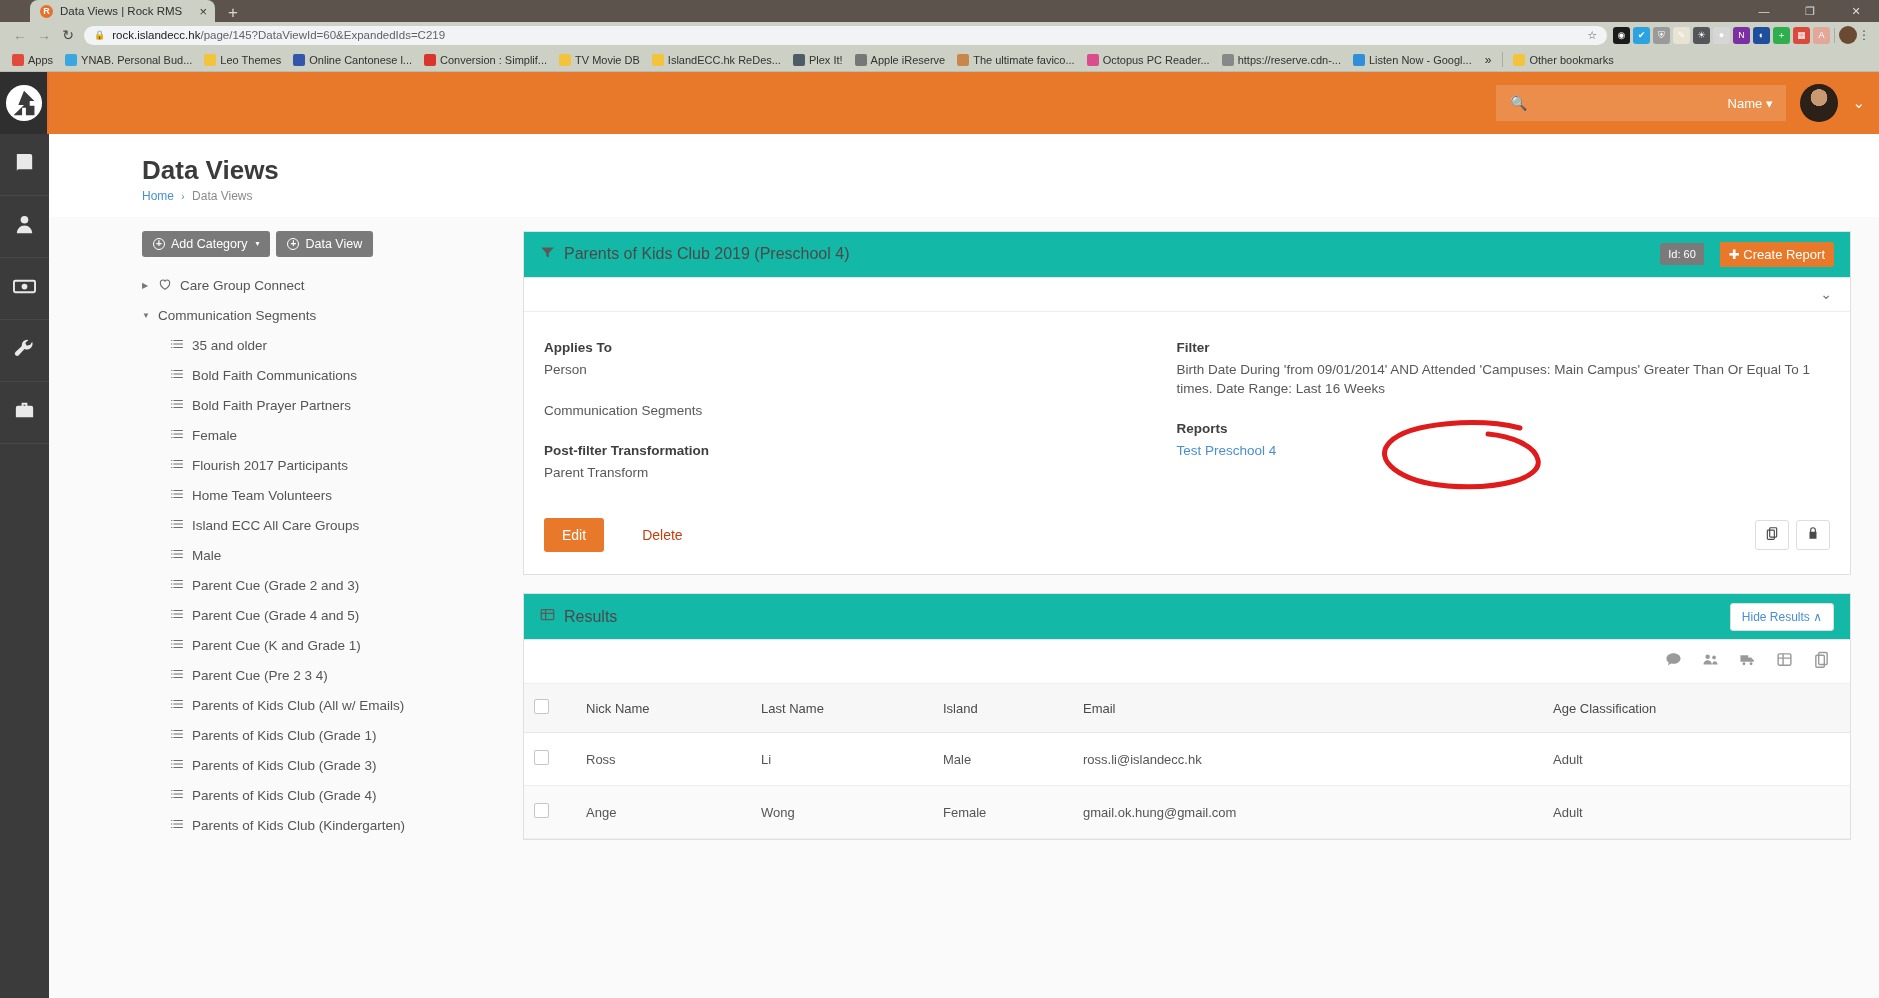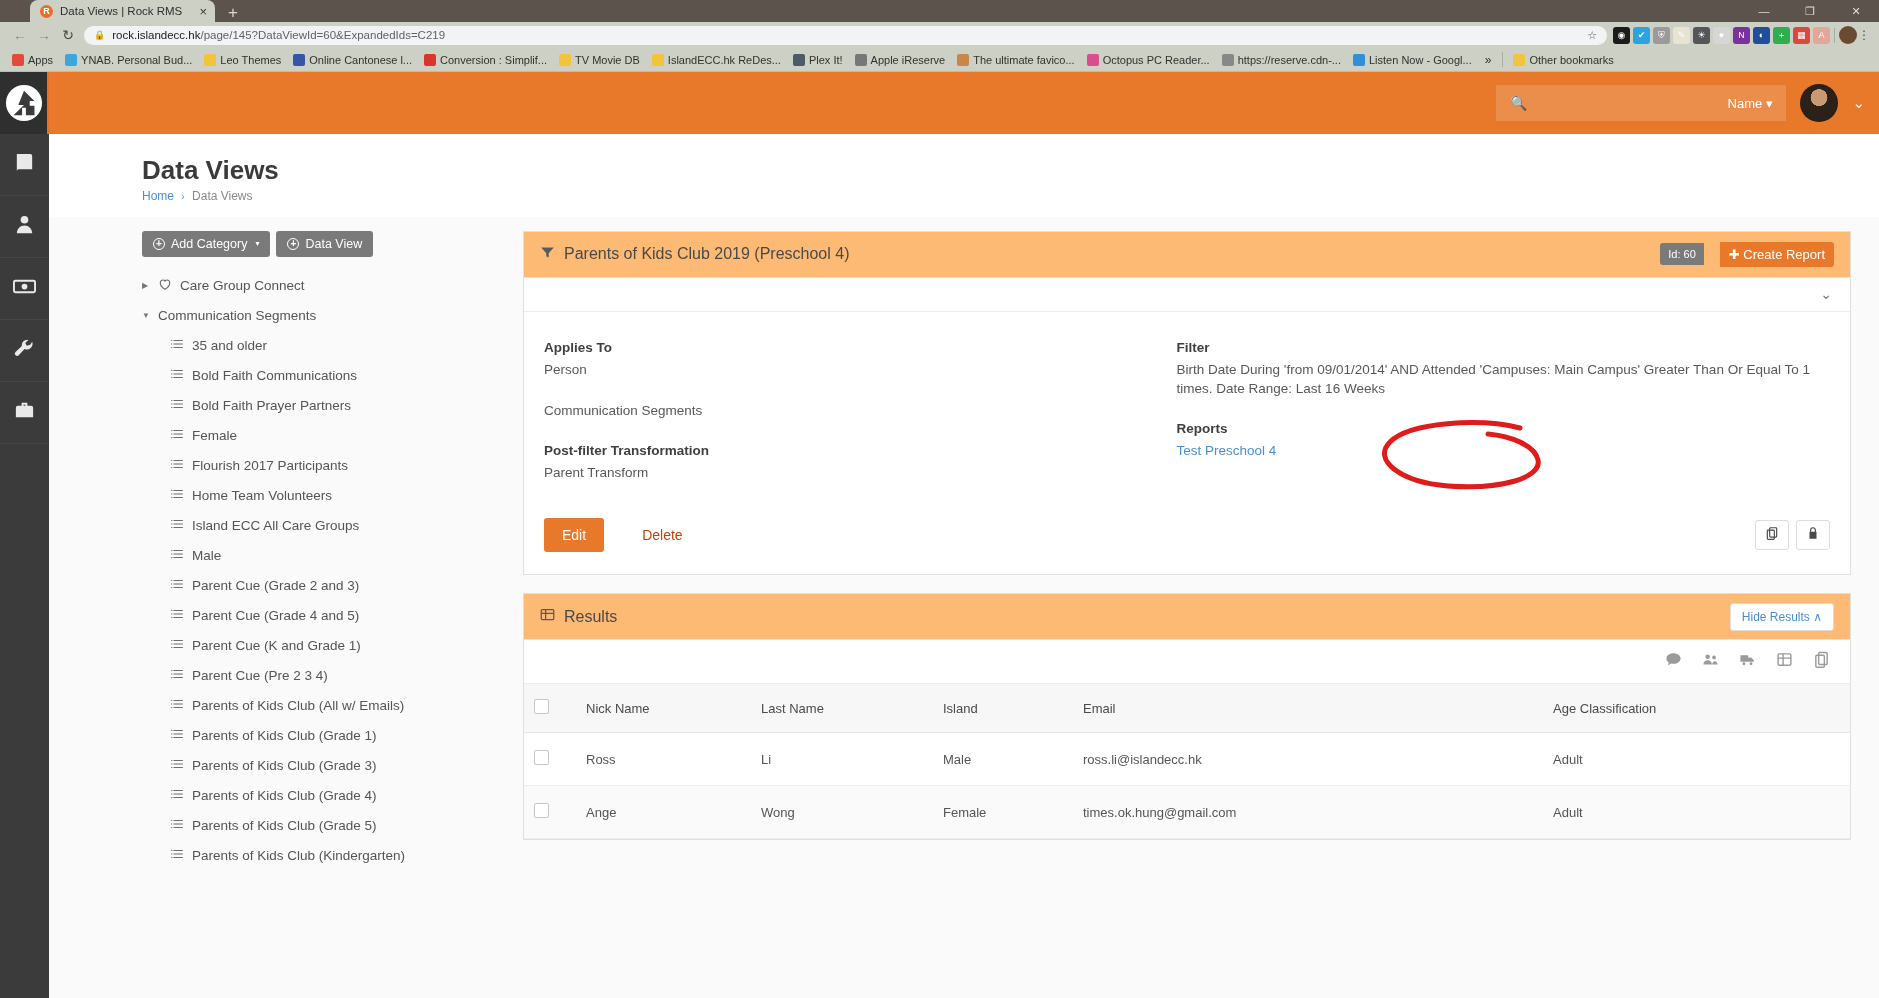--- a/index.html
+++ b/index.html
@@ -162,7 +162,7 @@
   .panels { flex: 1; min-width: 0; }
   .panel { background: #fff; border: 1px solid #e0e0e0; margin-bottom: 18px; }
   .panel-head {
-    background: #fdba74; border-bottom: 1px solid #e5e5e5; height: 46px;
+    background: #14b8a6; border-bottom: 1px solid #e5e5e5; height: 46px;
     display: flex; align-items: center; padding: 0 16px;
   }
   .panel-head .ptitle {

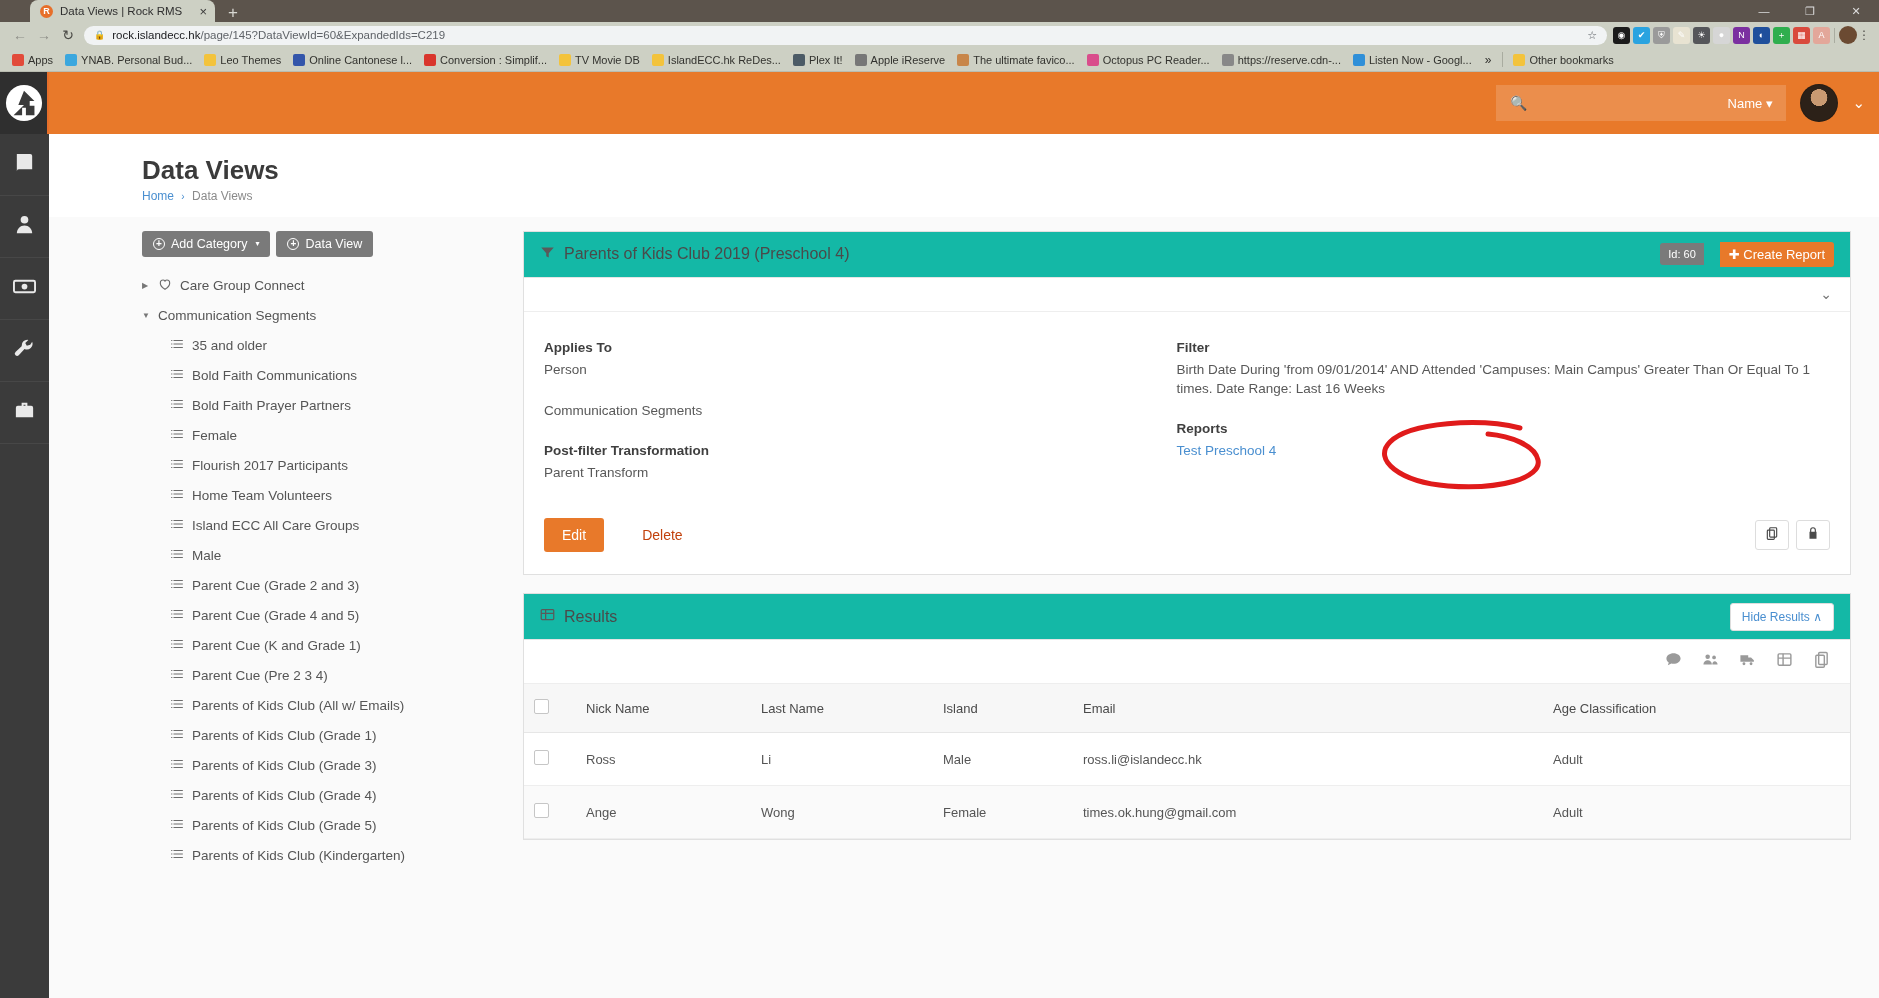--- a/index.html
+++ b/index.html
@@ -690,7 +690,7 @@
                   <td class="c-nick">Ange</td>
                   <td class="c-last">Wong</td>
                   <td class="c-gender">Female</td>
-                  <td class="c-email">times.ok.hung@gmail.com</td>
+                  <td class="c-email">gmail.ok.hung@gmail.com</td>
                   <td class="c-age">Adult</td>
                 </tr>
               </tbody>

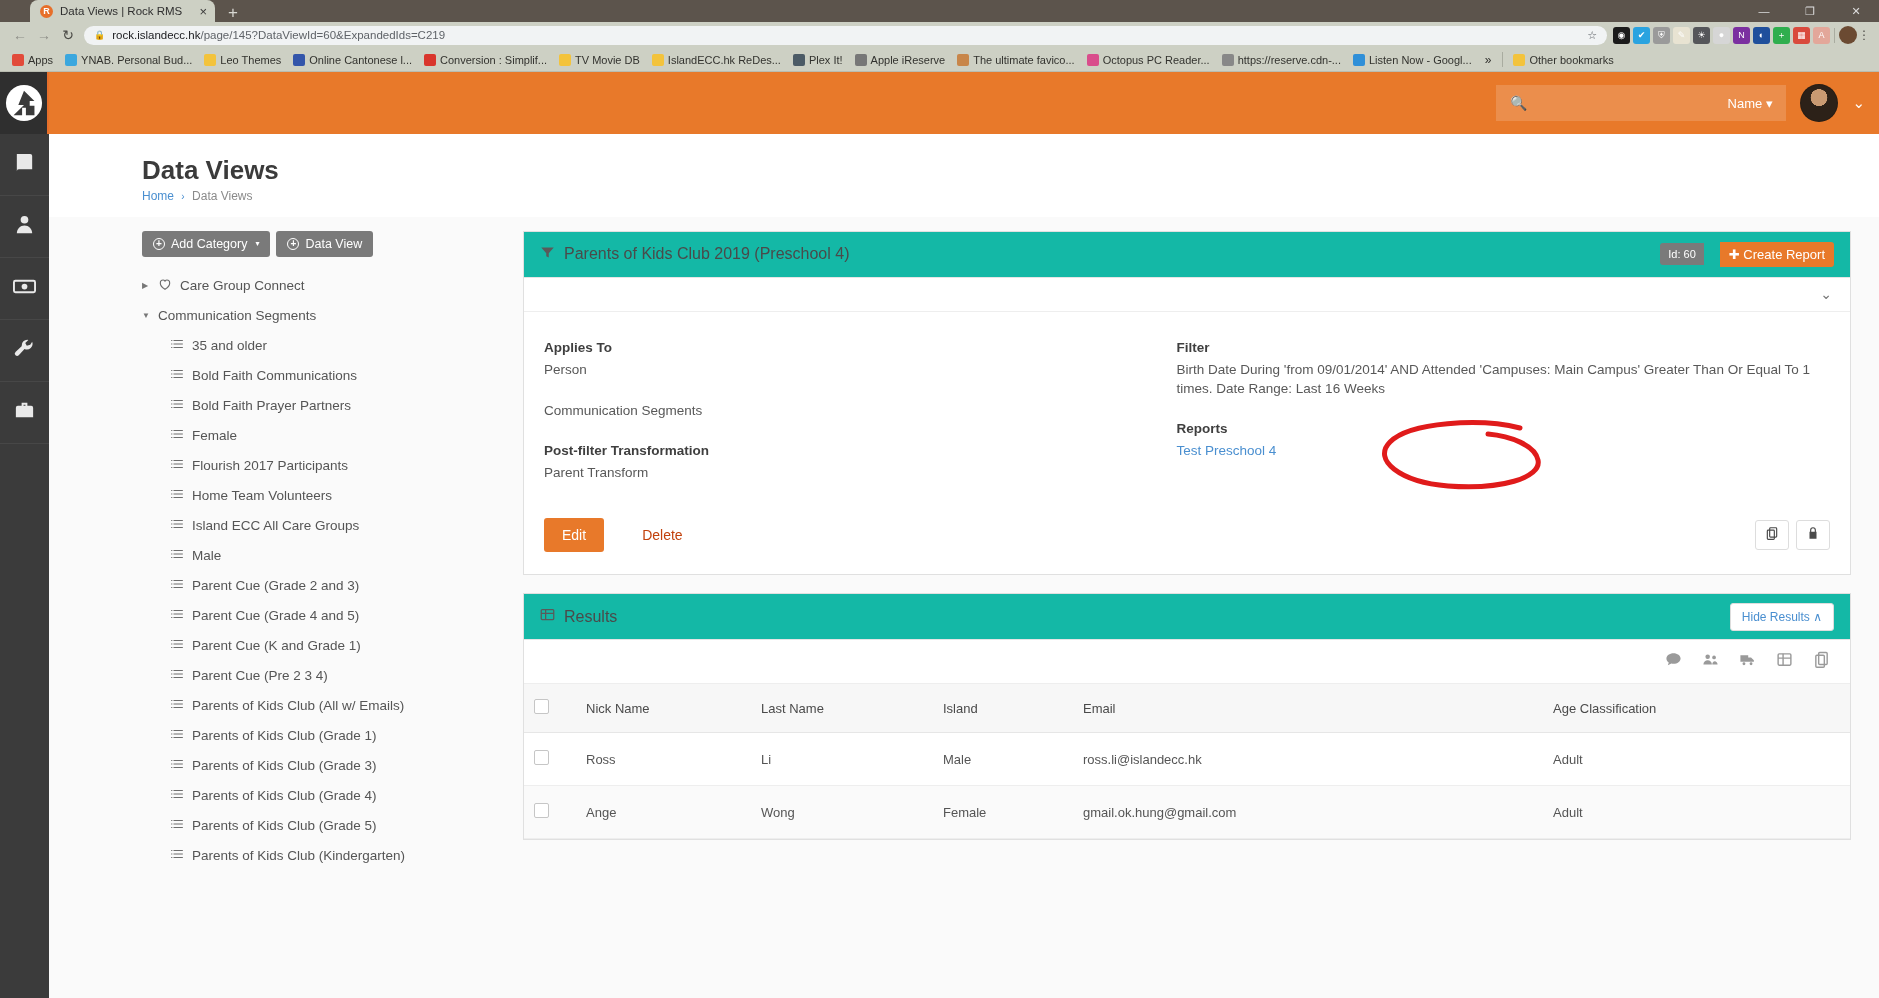--- a/index.html
+++ b/index.html
@@ -538,12 +538,6 @@
                   <path d="M2 5h2v2H2zM2 11h2v2H2zM2 17h2v2H2zM6 5h16v2H6zM6 11h16v2H6zM6 17h16v2H6z"></path>
                 </svg></span>
               <span>Parents of Kids Club (Grade 4)</span>
-            </div>
-            <div class="tnode lvl1">
-              <span class="tic lst"><svg viewBox="0 0 24 24">
-                  <path d="M2 5h2v2H2zM2 11h2v2H2zM2 17h2v2H2zM6 5h16v2H6zM6 11h16v2H6zM6 17h16v2H6z"></path>
-                </svg></span>
-              <span>Parents of Kids Club (Grade 5)</span>
             </div>
             <div class="tnode lvl1">
               <span class="tic lst"><svg viewBox="0 0 24 24">

